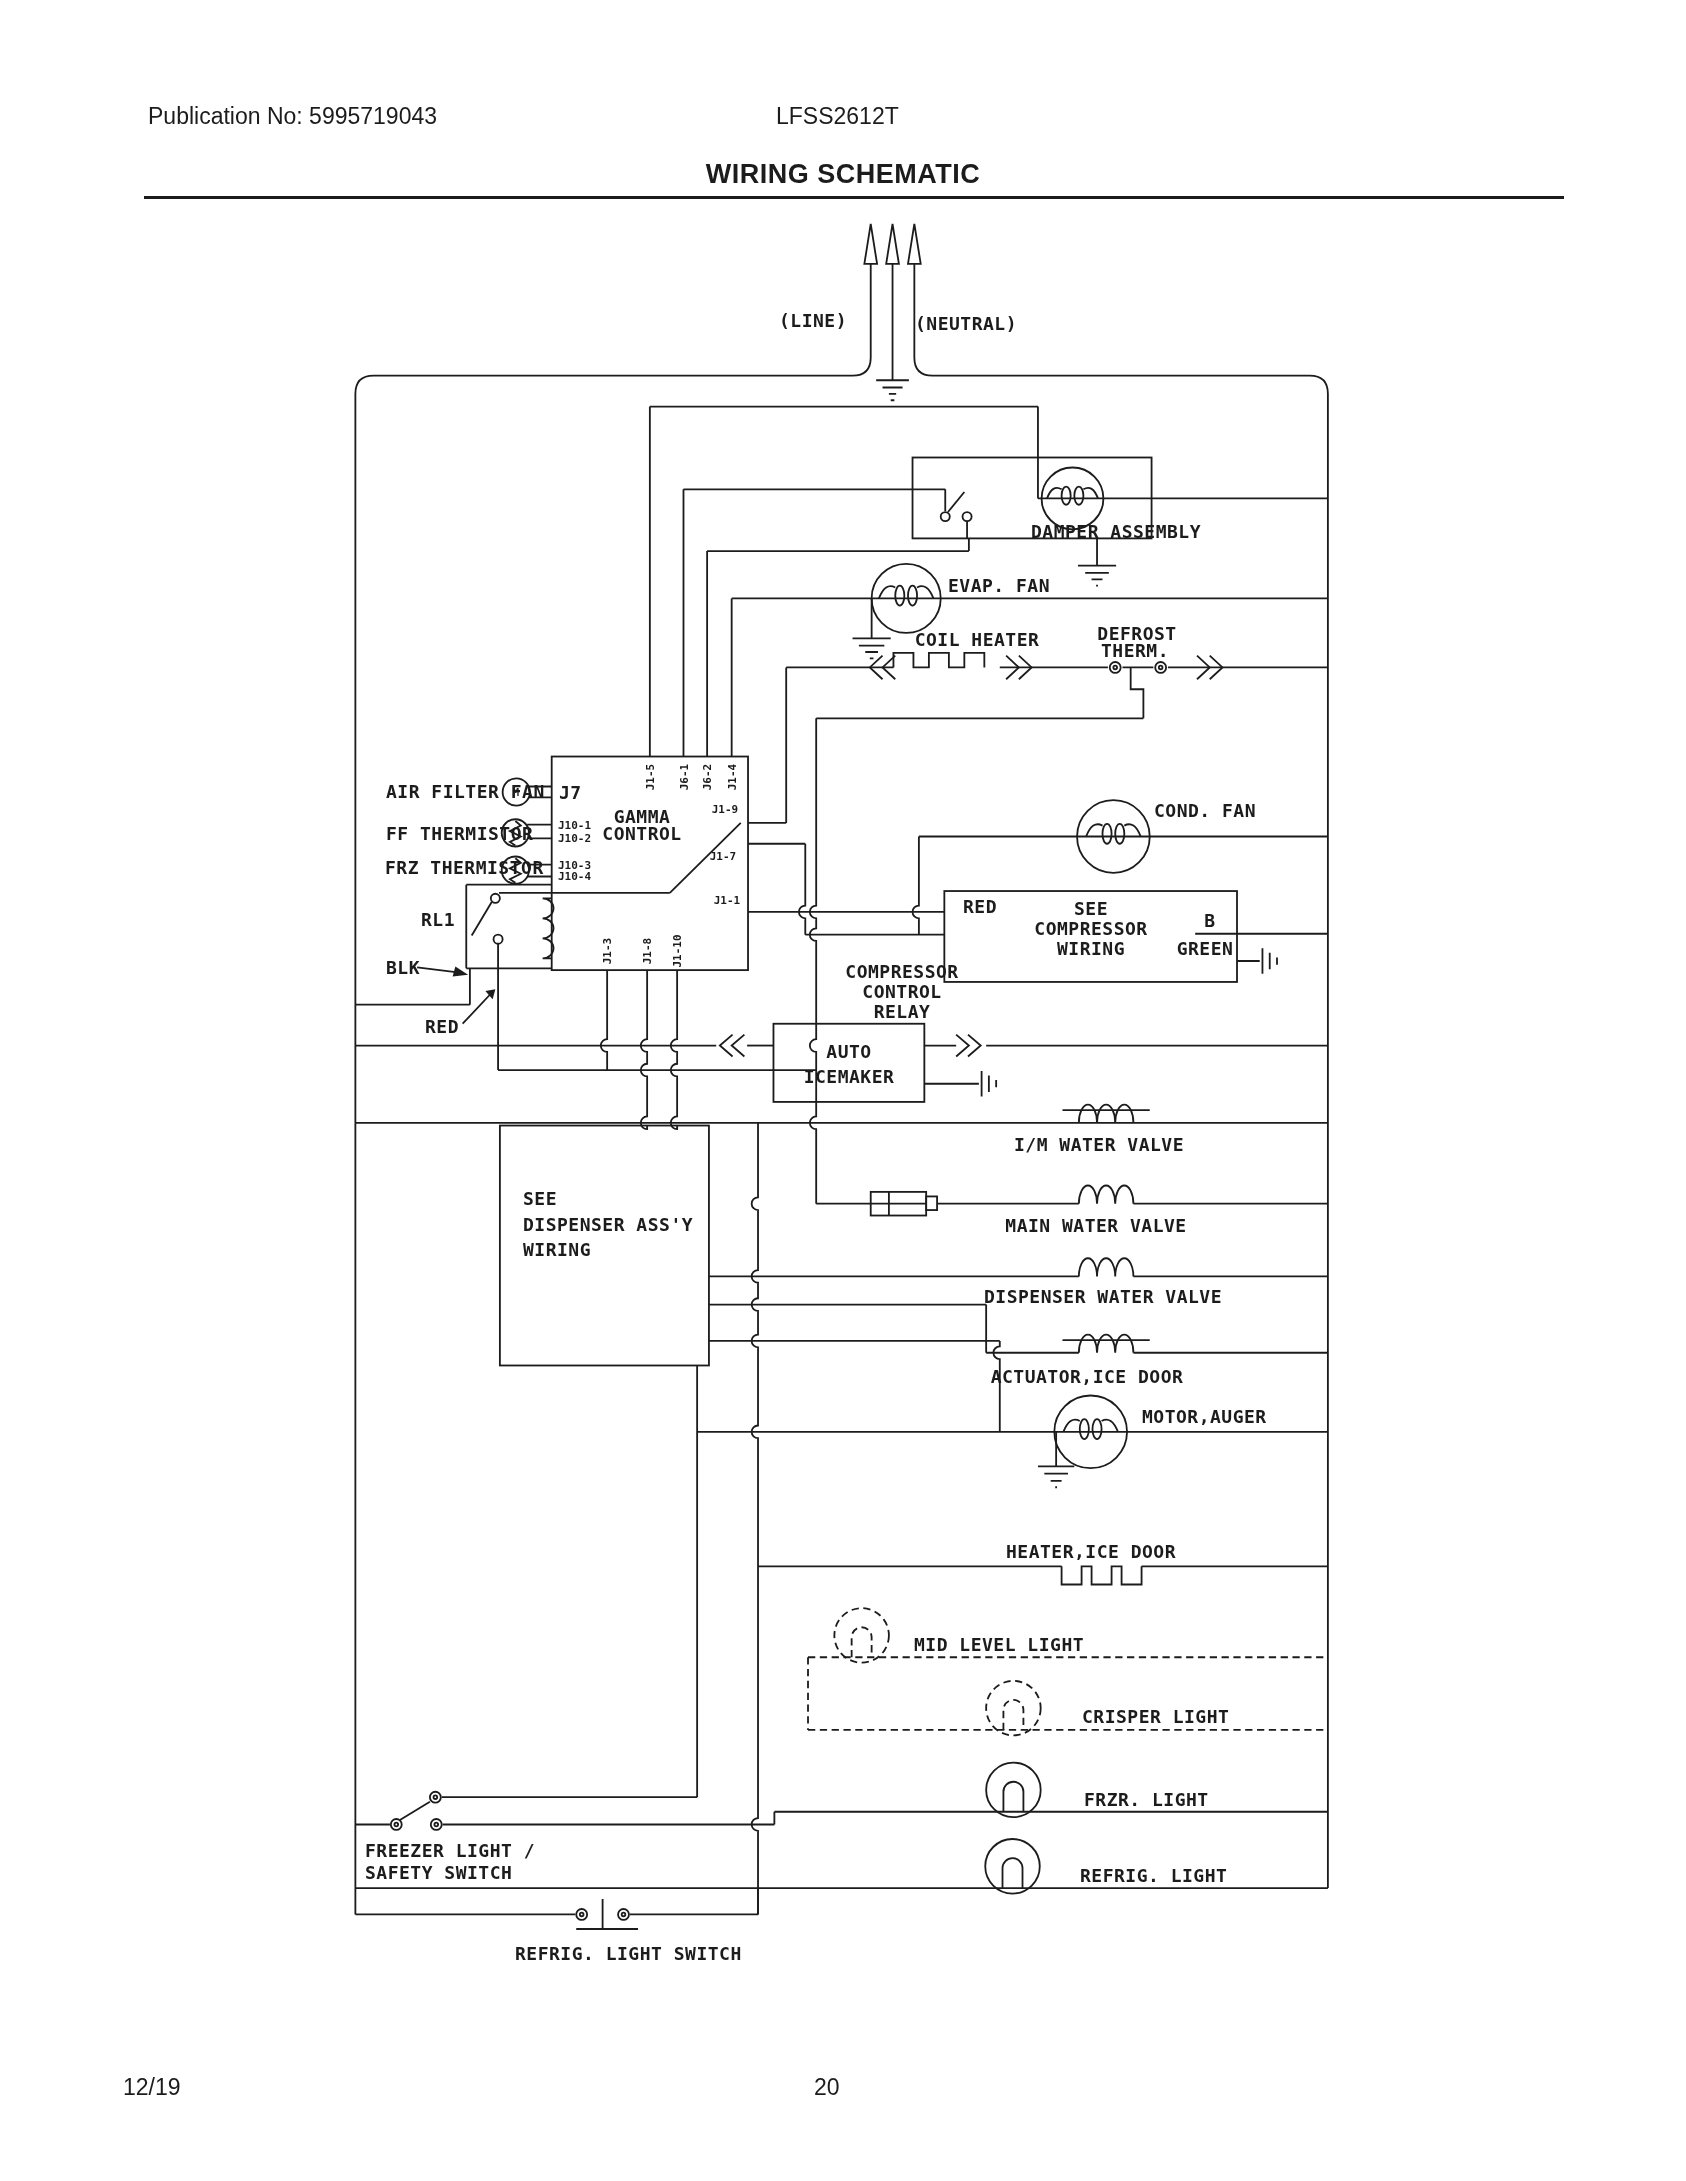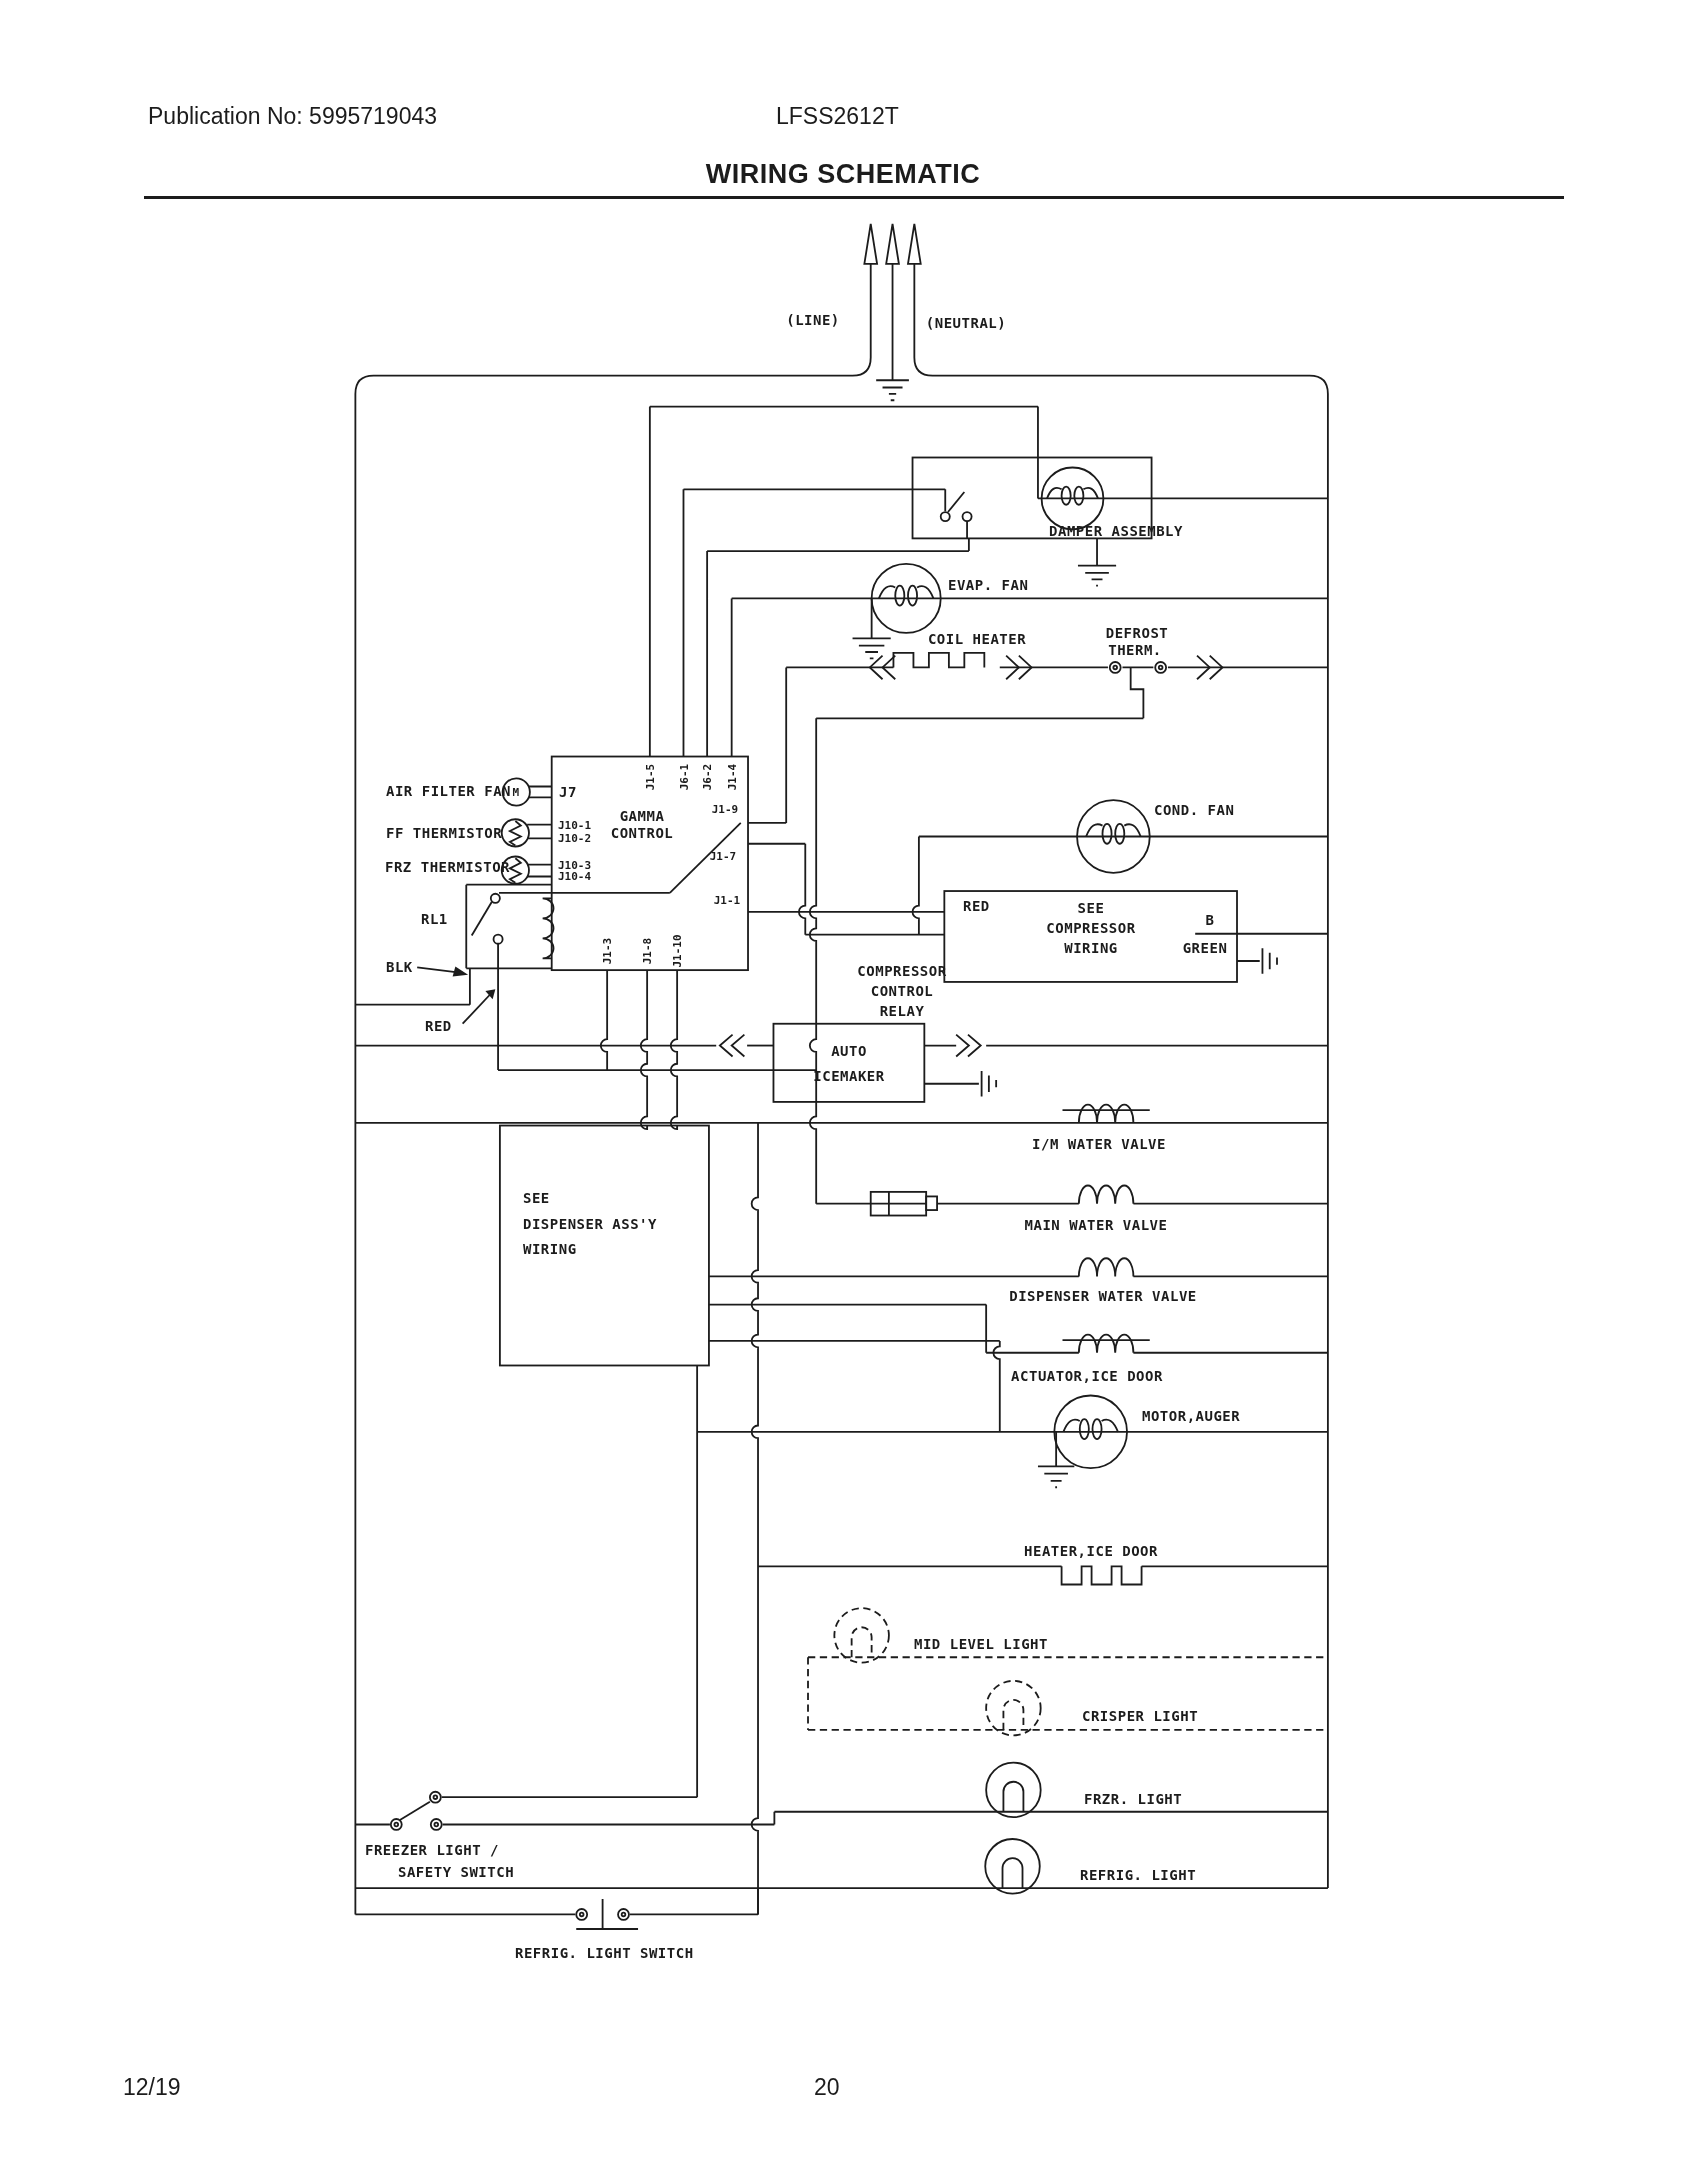--- a/index.html
+++ b/index.html
@@ -8,7 +8,7 @@
   .hdr{position:absolute;font-size:23px;white-space:nowrap;transform:translate(0,-50%);}
   .title{position:absolute;font-size:27px;font-weight:bold;white-space:nowrap;transform:translate(-50%,-50%);letter-spacing:0.5px;}
   .rule{position:absolute;background:#1c1c1c;}
-  .lbl{position:absolute;font-family:"DejaVu Sans Mono",monospace;font-size:14px;font-weight:bold;
+  .lbl{position:absolute;font-family:"DejaVu Sans Mono",monospace;font-size:18px;font-weight:bold;
        letter-spacing:0.5px;white-space:nowrap;transform:translate(0,-50%);color:#1c1c1c;}
   .c{transform:translate(-50%,-50%);}
   .rot{transform:translate(-50%,-50%) rotate(-90deg);}

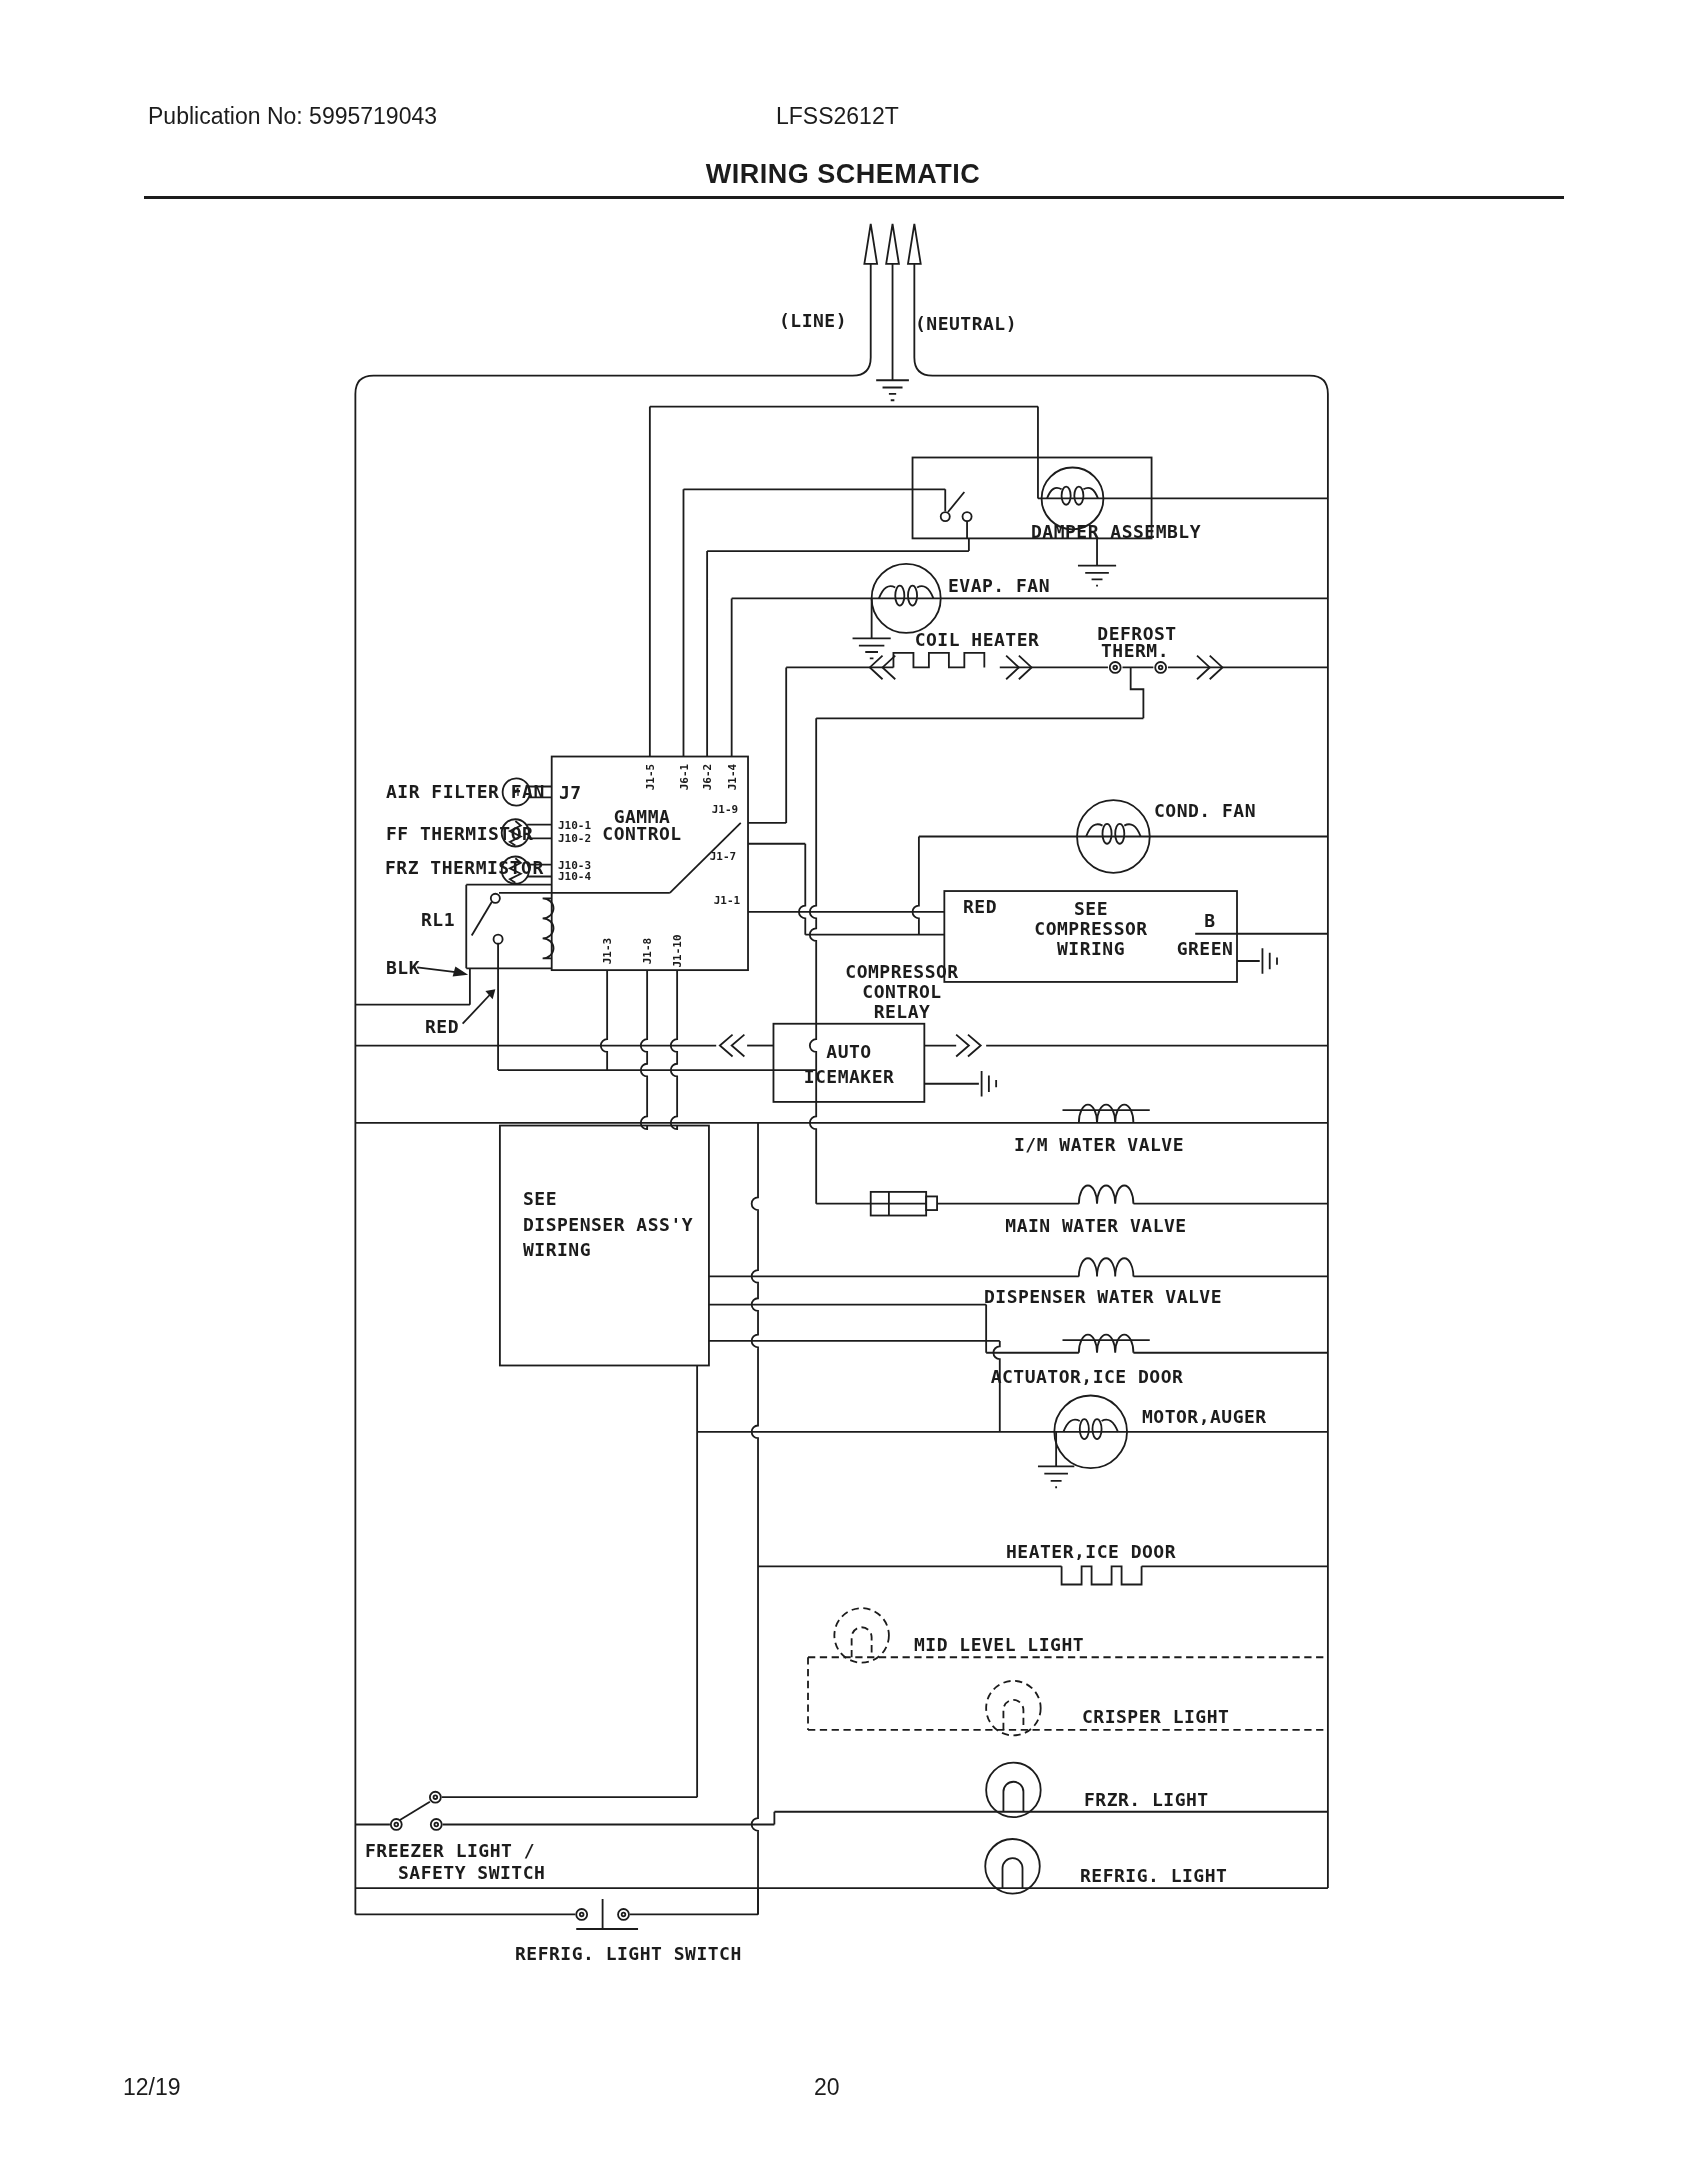--- a/index.html
+++ b/index.html
@@ -311,7 +311,7 @@
   <div class="lbl" style="left:1080px;top:1875px;">REFRIG. LIGHT</div>
 
   <div class="lbl" style="left:365px;top:1850px;">FREEZER LIGHT /</div>
-  <div class="lbl" style="left:365px;top:1872px;margin-left:33px;">SAFETY SWITCH</div>
+  <div class="lbl" style="left:365px;top:1872px;">SAFETY SWITCH</div>
   <div class="lbl" style="left:515px;top:1953px;">REFRIG. LIGHT SWITCH</div>
 
 </div>

